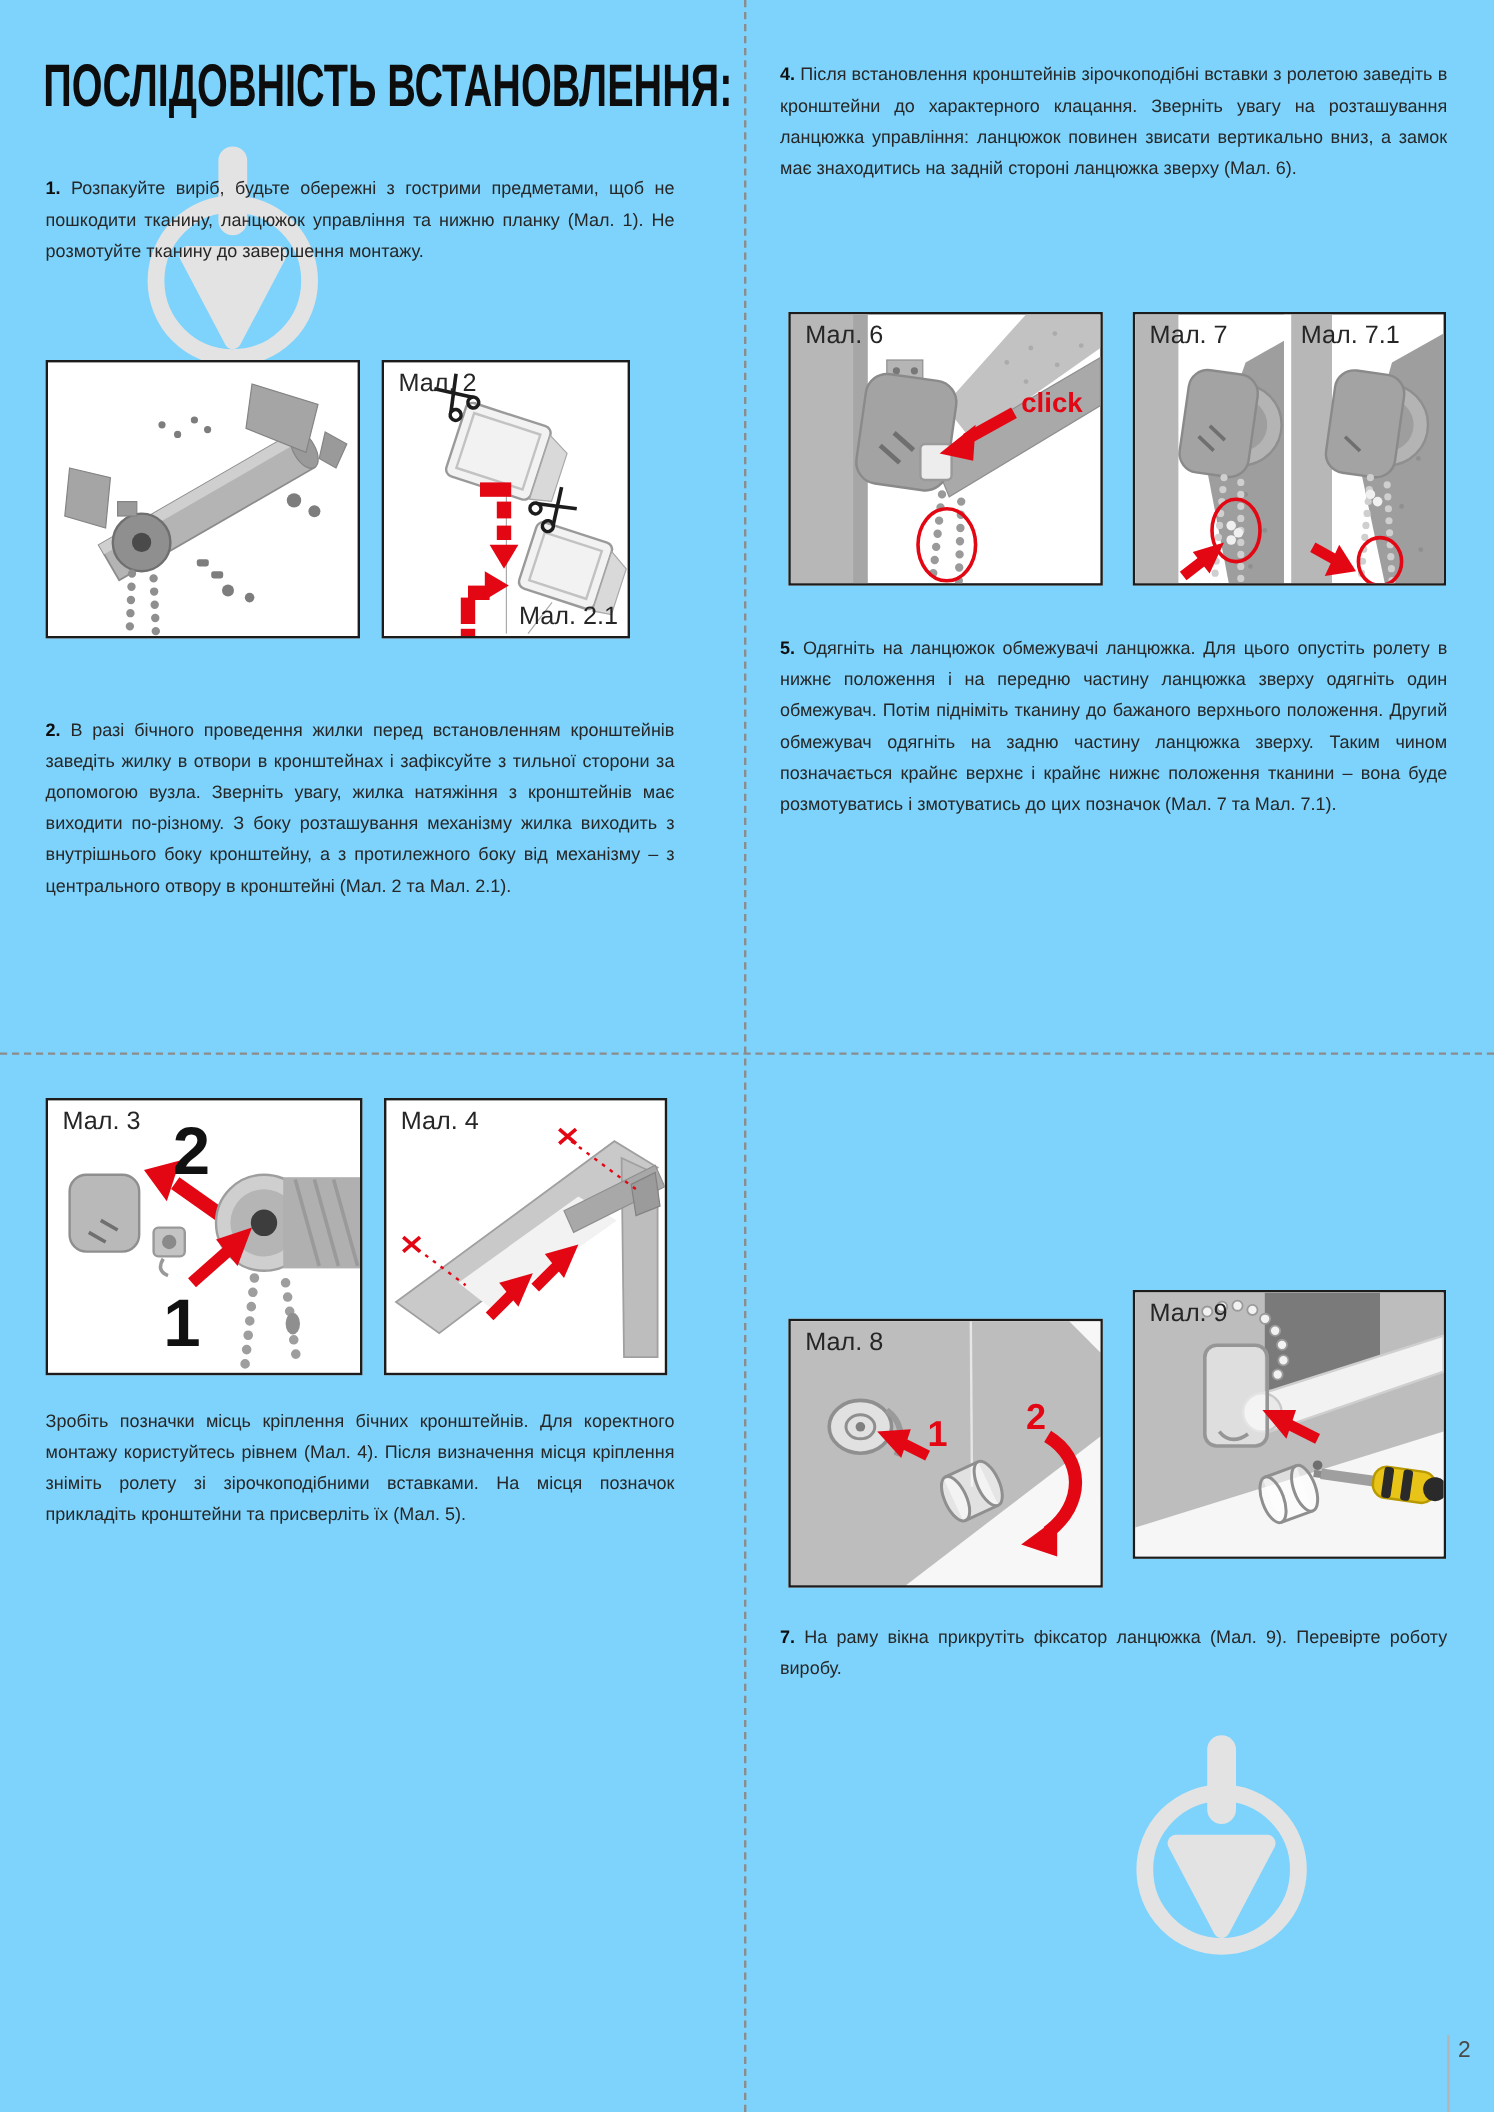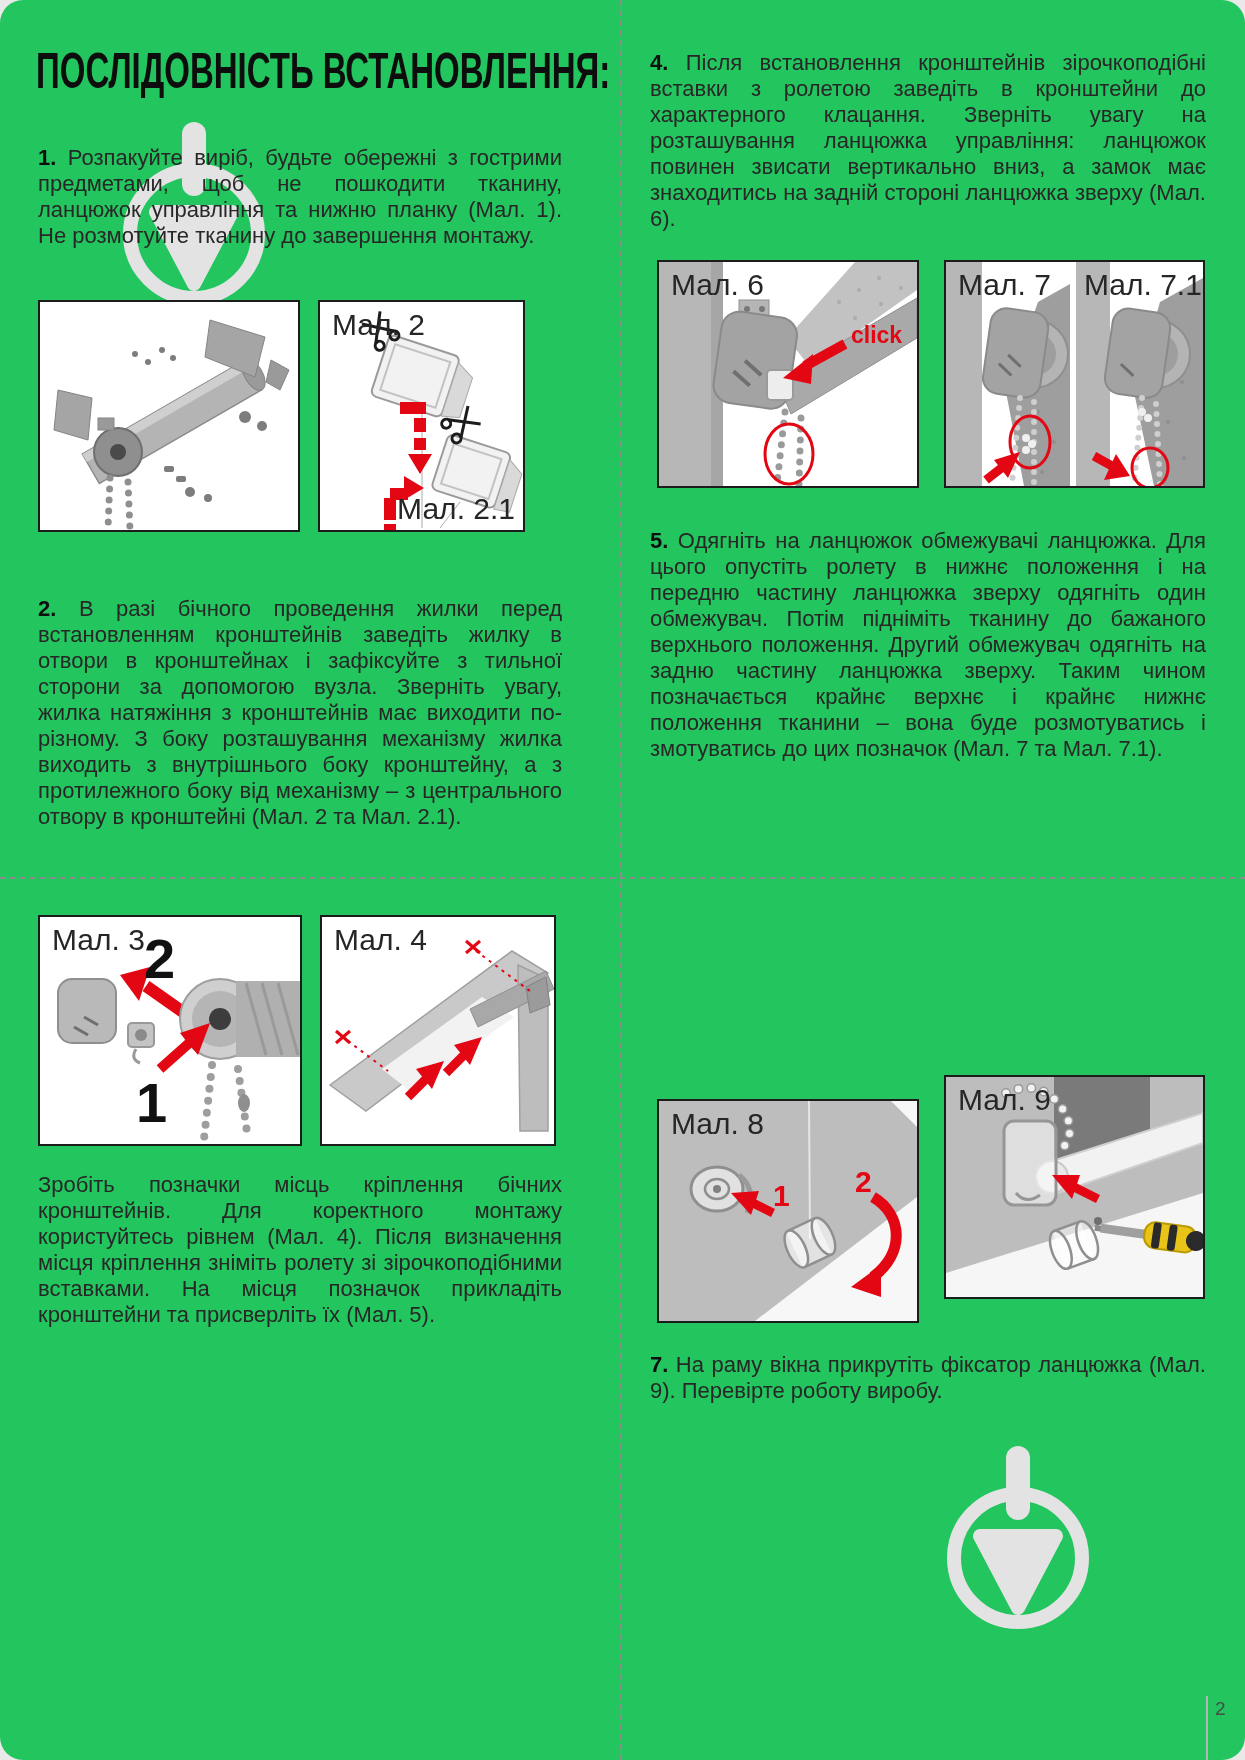--- a/index.html
+++ b/index.html
@@ -3,8 +3,8 @@
 <meta charset="utf-8">
 <style>
   html,body{margin:0;padding:0;background:#e9e9e9;}
-  .page{position:relative;width:1245px;height:1760px;background:#22c55e;
-        font-family:"Liberation Sans",sans-serif;color:#222;overflow:hidden;margin:0 auto;border-radius:23px;}
+  .page{position:relative;width:1245px;height:1760px;background:#7dd3fc;
+        font-family:"Liberation Sans",sans-serif;color:#222;overflow:hidden;margin:0 auto;}
   .title{position:absolute;left:36px;top:42px;font-size:50px;font-weight:bold;color:#0d0d0d;
          letter-spacing:0px;white-space:nowrap;transform:scaleX(0.66);transform-origin:0 0;}
   .step{position:absolute;font-size:22px;line-height:26px;text-align:justify;color:#272727;}

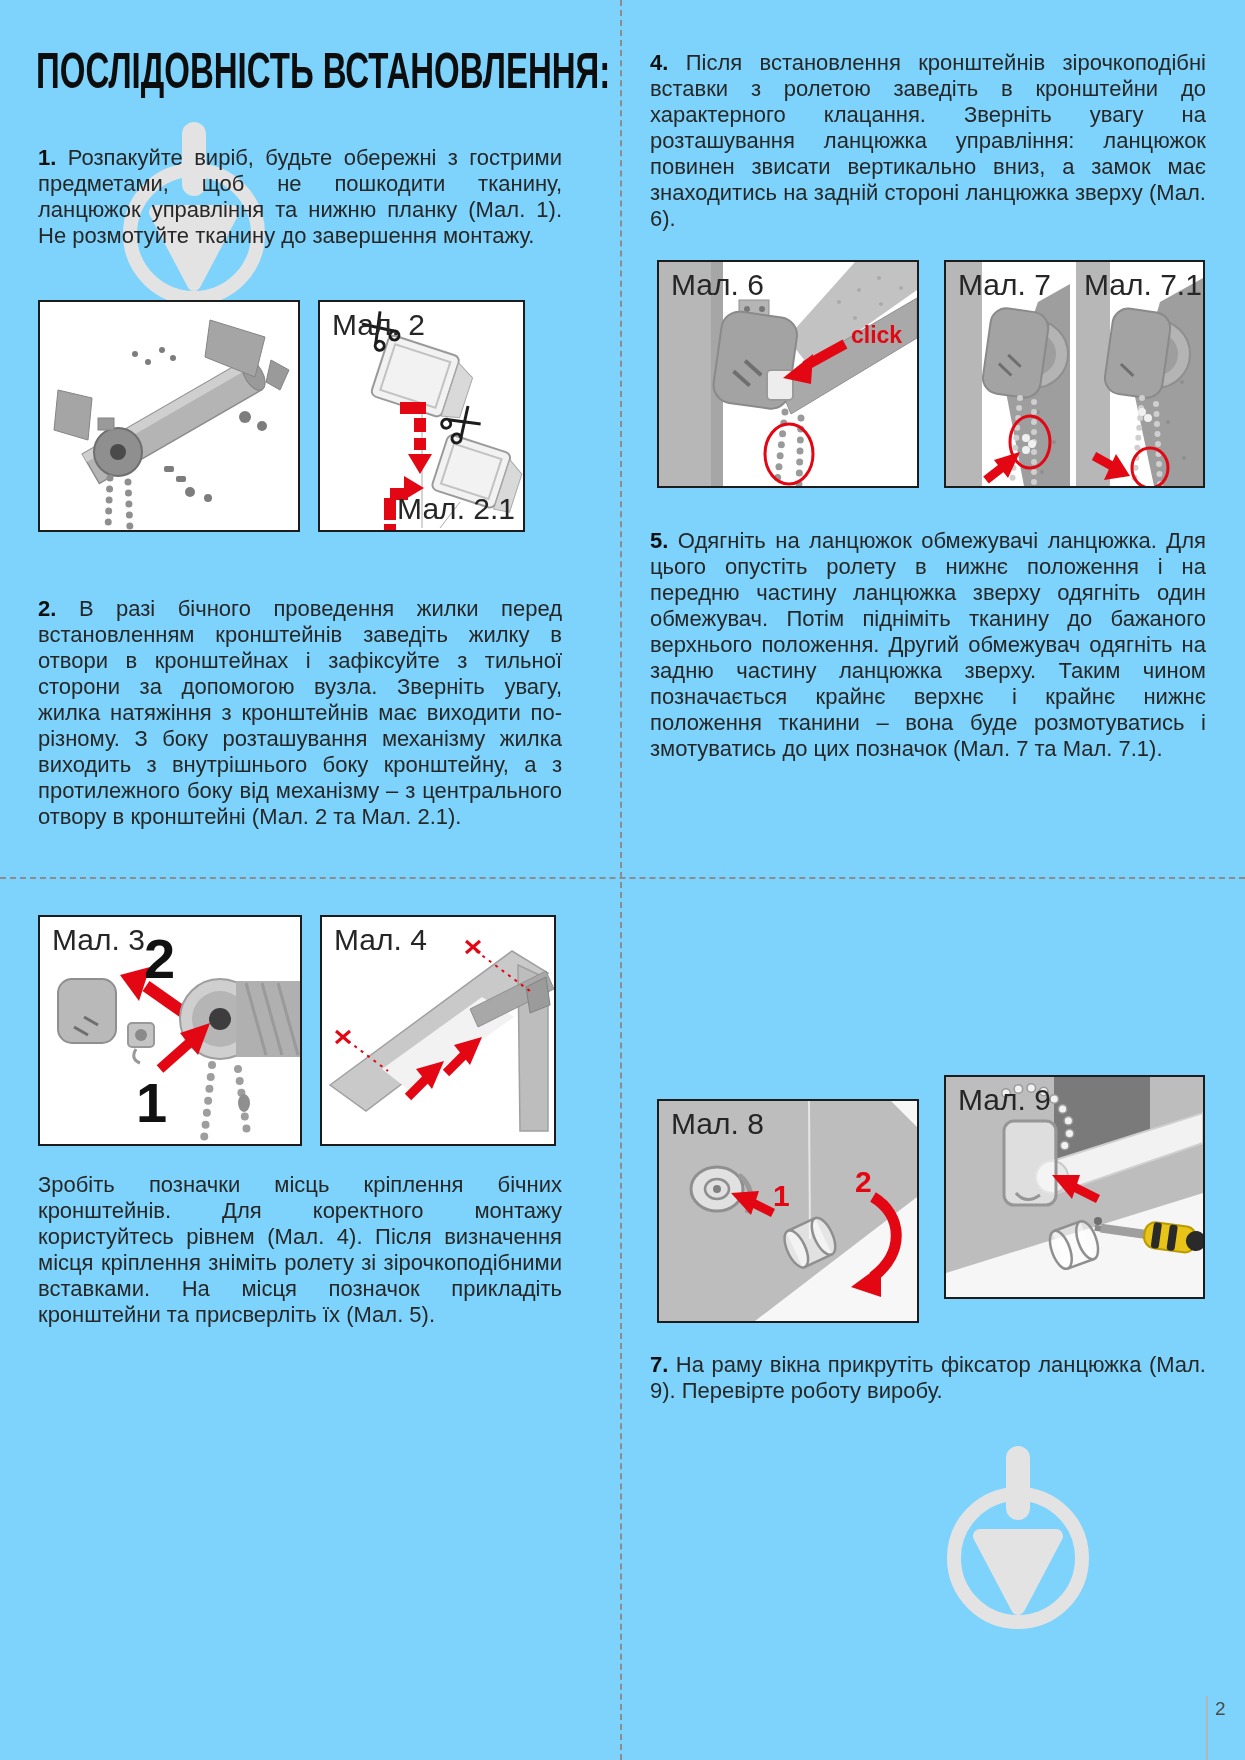--- a/index.html
+++ b/index.html
@@ -7,7 +7,7 @@
         font-family:"Liberation Sans",sans-serif;color:#222;overflow:hidden;margin:0 auto;}
   .title{position:absolute;left:36px;top:42px;font-size:50px;font-weight:bold;color:#0d0d0d;
          letter-spacing:0px;white-space:nowrap;transform:scaleX(0.66);transform-origin:0 0;}
-  .step{position:absolute;font-size:22px;line-height:26px;text-align:justify;color:#272727;}
+  .step{position:absolute;font-size:15px;line-height:26px;text-align:justify;color:#272727;}
   .step p{margin:0;}
   .step b{color:#0f0f0f;}
   .divider-v{position:absolute;left:620px;top:0;height:1760px;width:0;border-left:2px dashed #8c8c8c;}

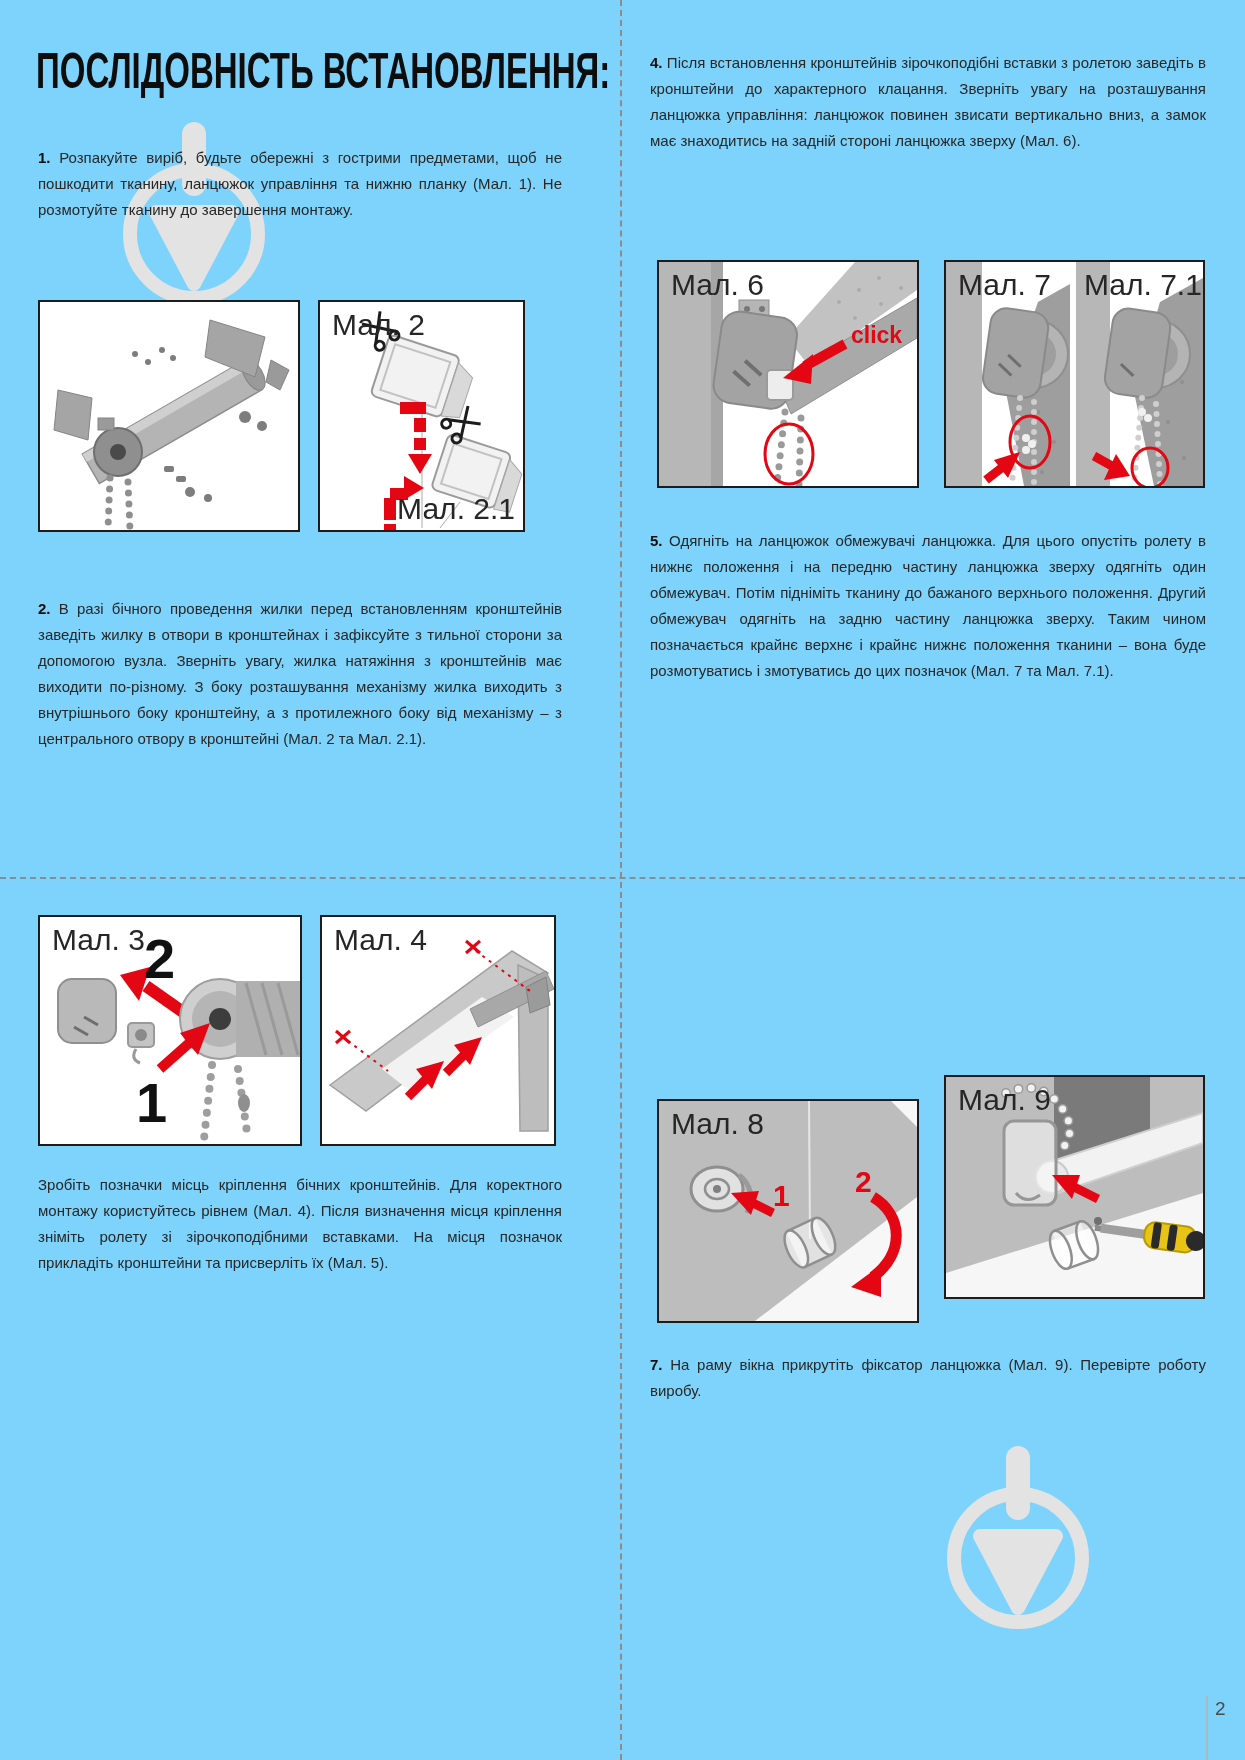--- a/index.html
+++ b/index.html
@@ -14,7 +14,7 @@
   .divider-h{position:absolute;left:0;top:877px;width:1245px;height:0;border-top:2px dashed #8c8c8c;}
   .figbox{position:absolute;border:2px solid #1c1c1c;background:#fff;}
   .figbox svg{position:absolute;left:0;top:0;}
-  .figlabel{position:absolute;left:12px;top:6px;font-size:30px;color:#262626;white-space:nowrap;}
+  .figlabel{position:absolute;left:12px;top:6px;font-size:21px;color:#262626;white-space:nowrap;}
   .figlabel.br{left:auto;top:auto;right:8px;bottom:4px;}
   .marker-big{position:absolute;font-size:56px;font-weight:bold;color:#111;line-height:1;}
   .marker-red{position:absolute;font-size:30px;font-weight:bold;color:#e30613;line-height:1;}

